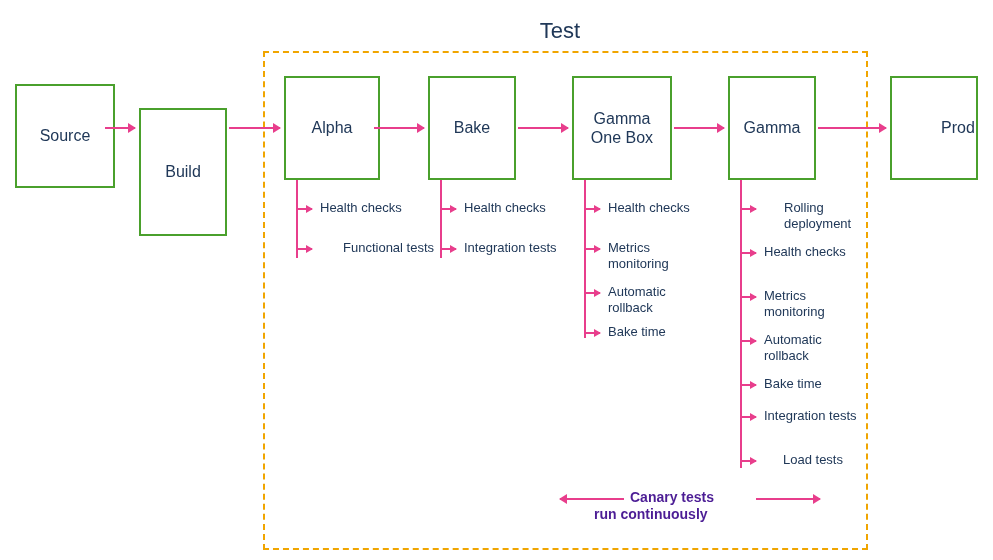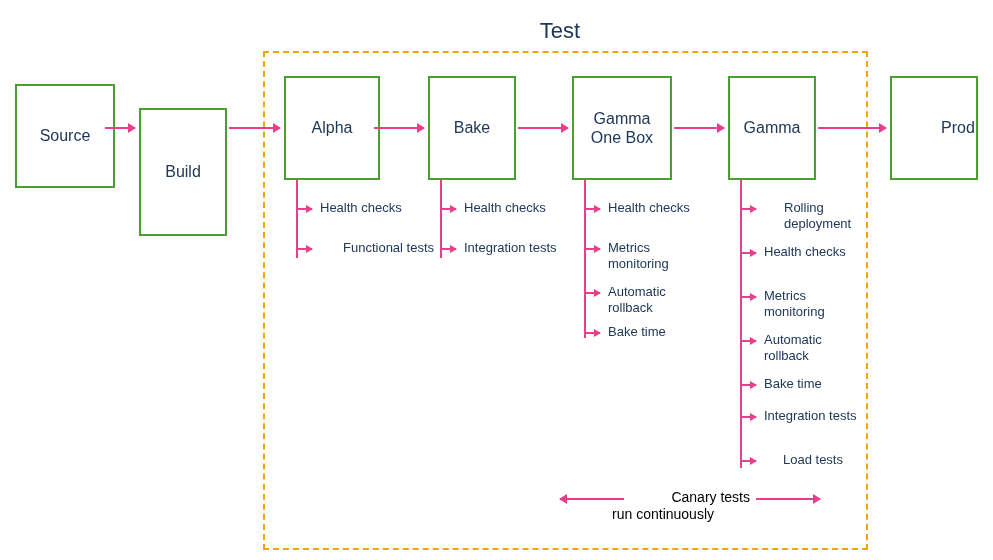--- a/index.html
+++ b/index.html
@@ -91,8 +91,9 @@
   .canary-text {
     position: absolute;
     font-size: 14px;
-    text-align: right;
-    color: #000000;
+    text-align: left;
+    color: #4c1d95;
+    font-weight: bold;
   }
 </style>
 </head>

